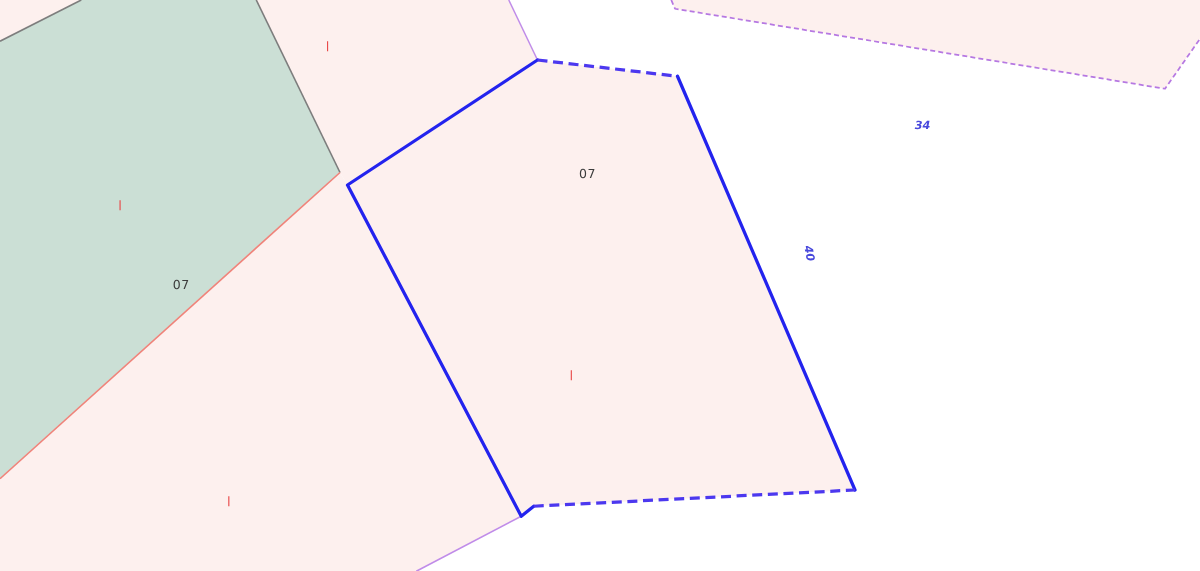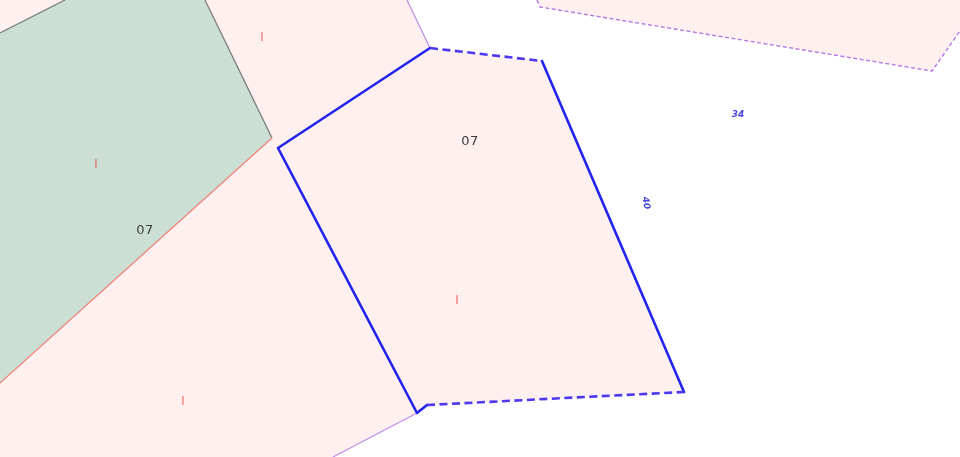--- a/index.html
+++ b/index.html
@@ -94,7 +94,7 @@
   <div class="map-label label-dark" style="left:145px; top:229px;">07</div>
   <div class="map-label label-dark" style="left:470px; top:140px;">07</div>
 
-  <div class="map-label label-blue" style="left:738px; top:102px;margin-top:12px;">34</div>
+  <div class="map-label label-blue" style="left:738px; top:102px;">34</div>
   <div class="map-label label-blue rot80" style="left:646px; top:203px;">40</div>
 
   <span class="map-label red-mark" style="left:96px; top:164px;">|</span>

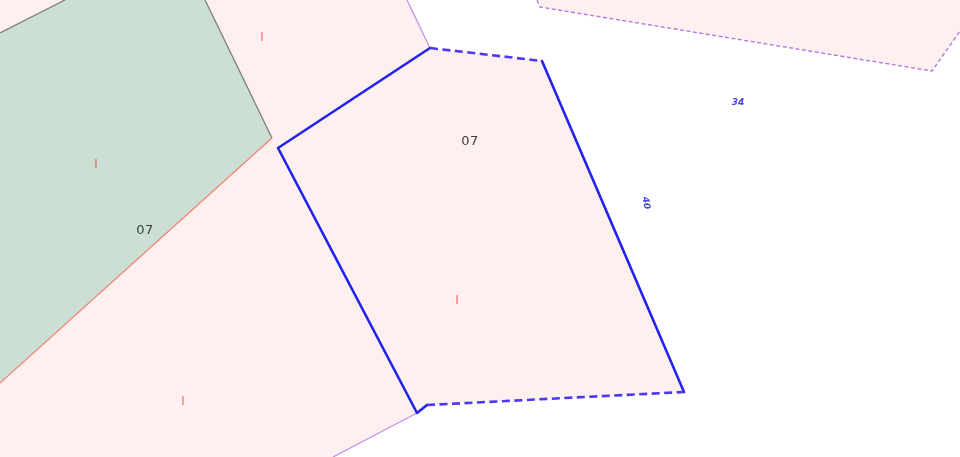--- a/index.html
+++ b/index.html
@@ -44,7 +44,7 @@
   }
   .label-dark {
     color: var(--label-dark);
-    font-size: 13px;
+    font-size: 10px;
     letter-spacing: 0.5px;
   }
   .label-blue {

